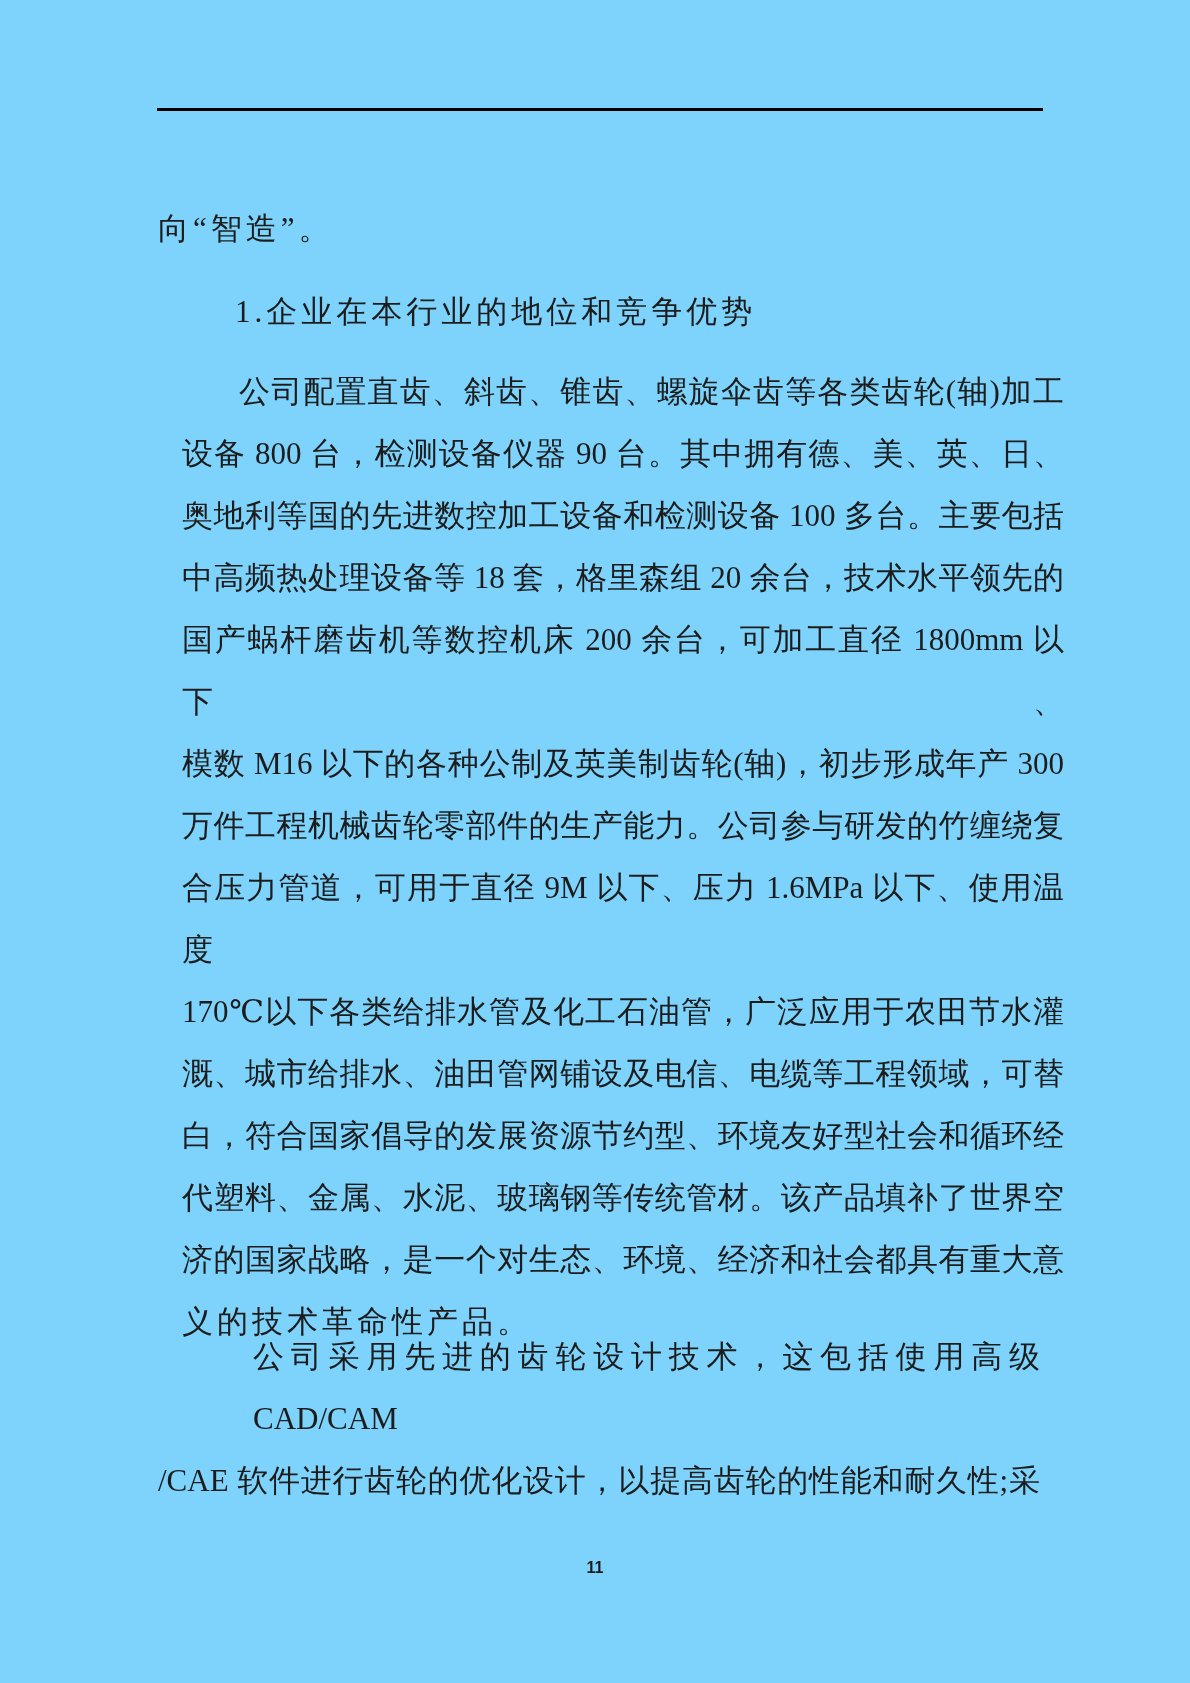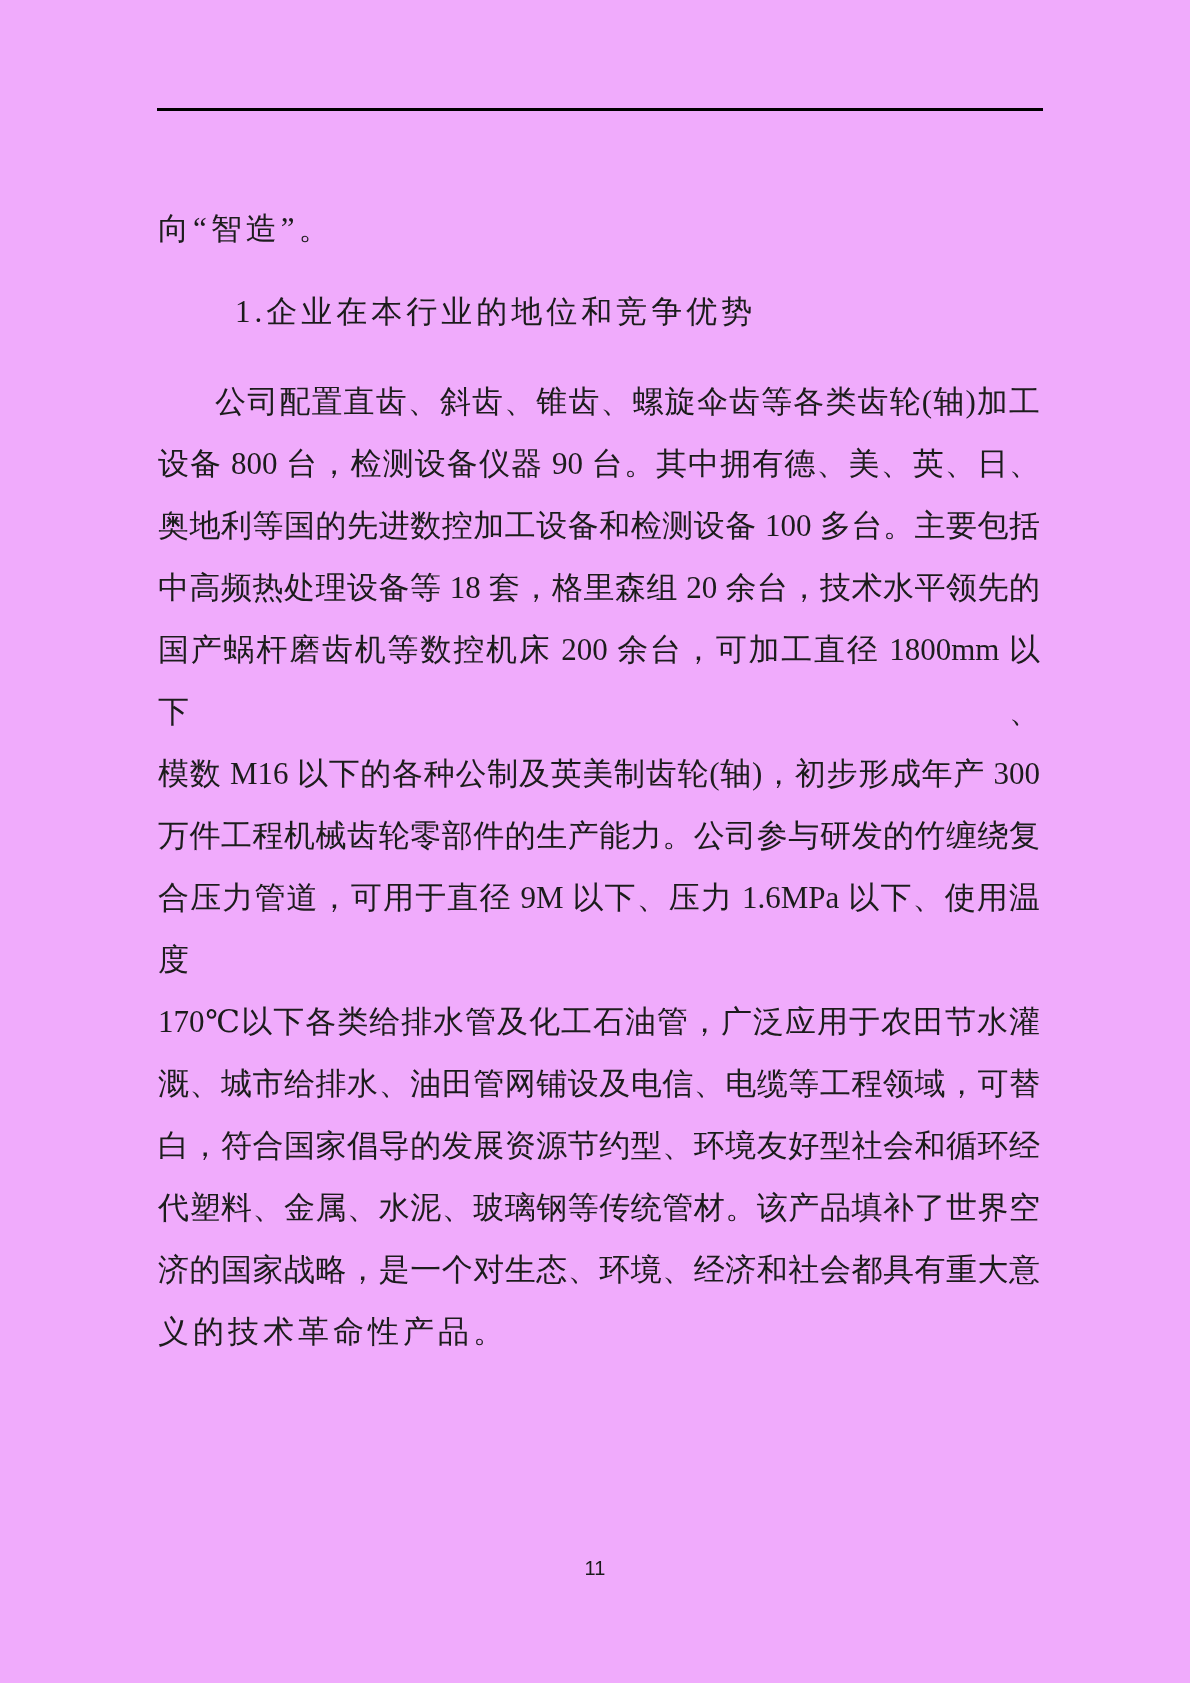--- a/index.html
+++ b/index.html
@@ -11,7 +11,7 @@
     position: relative;
     width: 1190px;
     height: 1683px;
-    background: #f0abfc;
+    background: #7dd3fc;
     overflow: hidden;
     font-family: "Liberation Serif", "DejaVu Serif", serif;
     color: #1c1c1c;

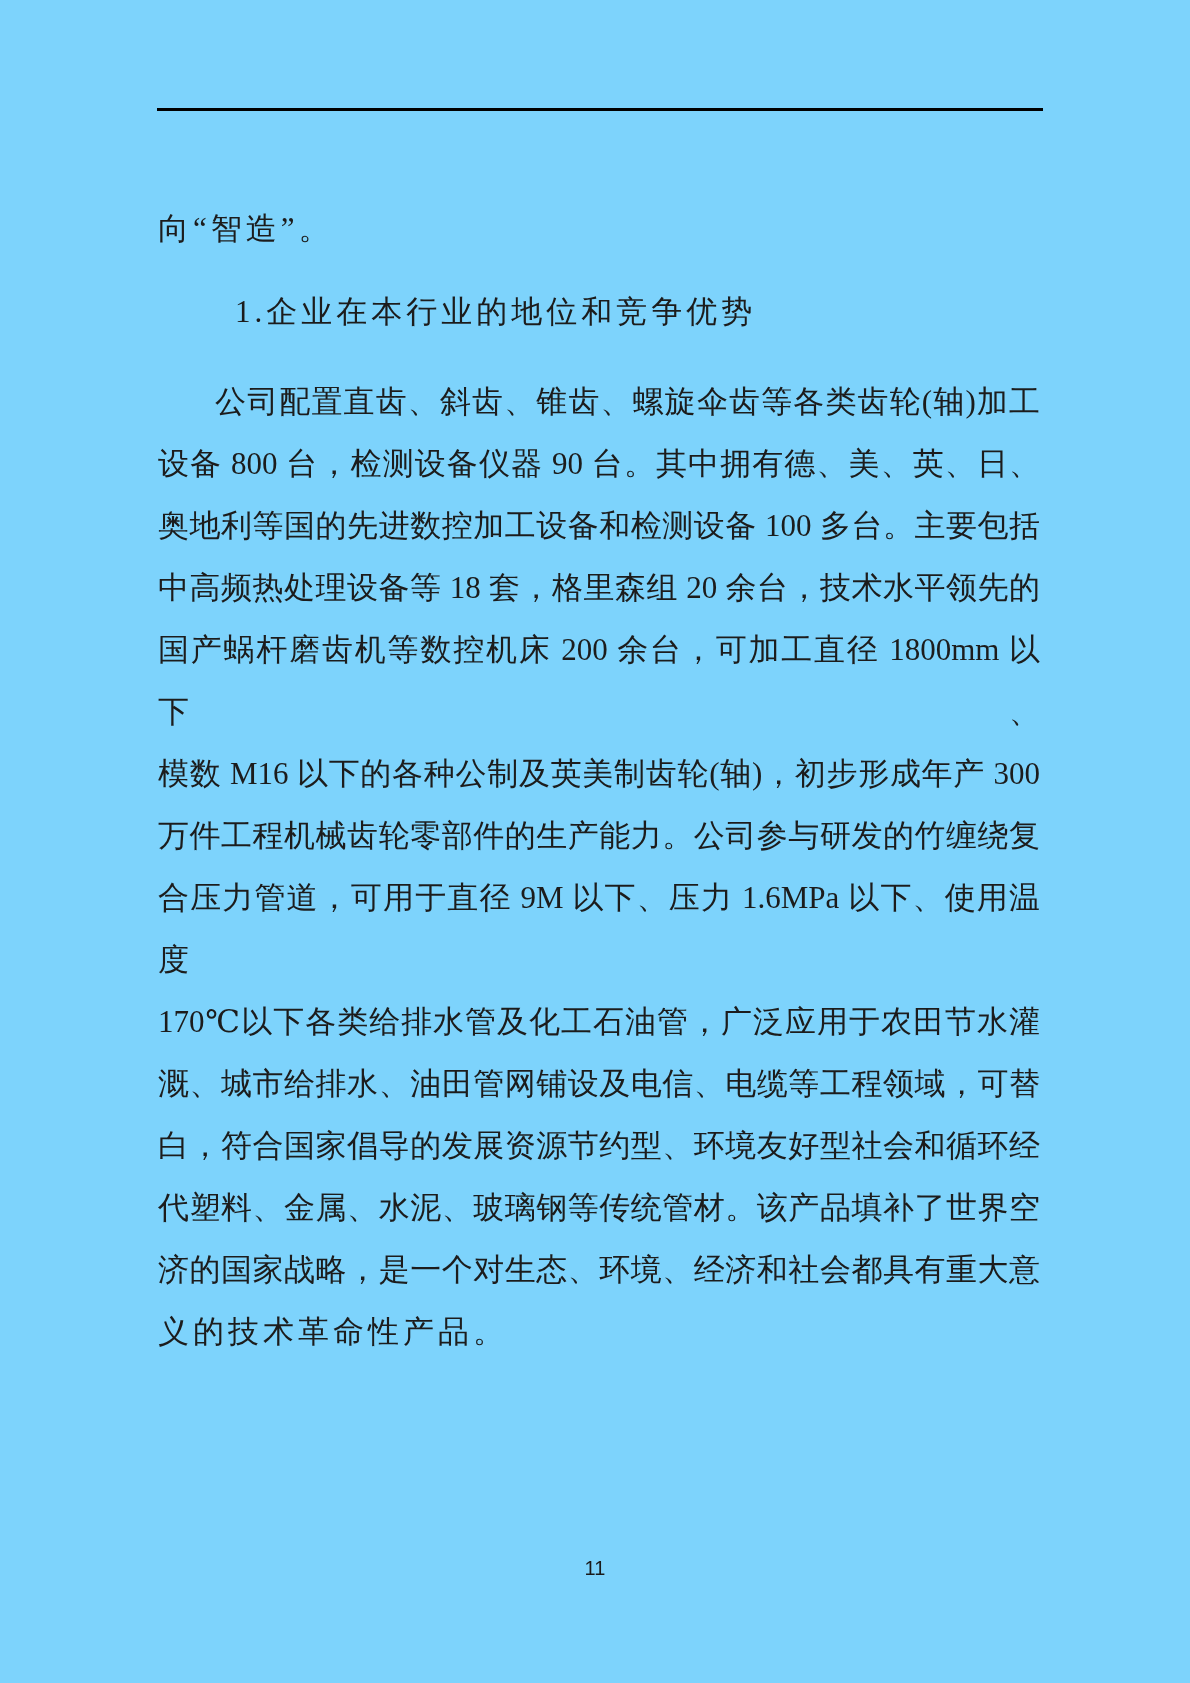--- a/index.html
+++ b/index.html
@@ -59,7 +59,8 @@
     top: 281px;
   }
   .para1-block {
-    top: 371px;
+    top: 361px;
+    margin-left: 24px;
   }
   .para2-block {
     top: 1326px;

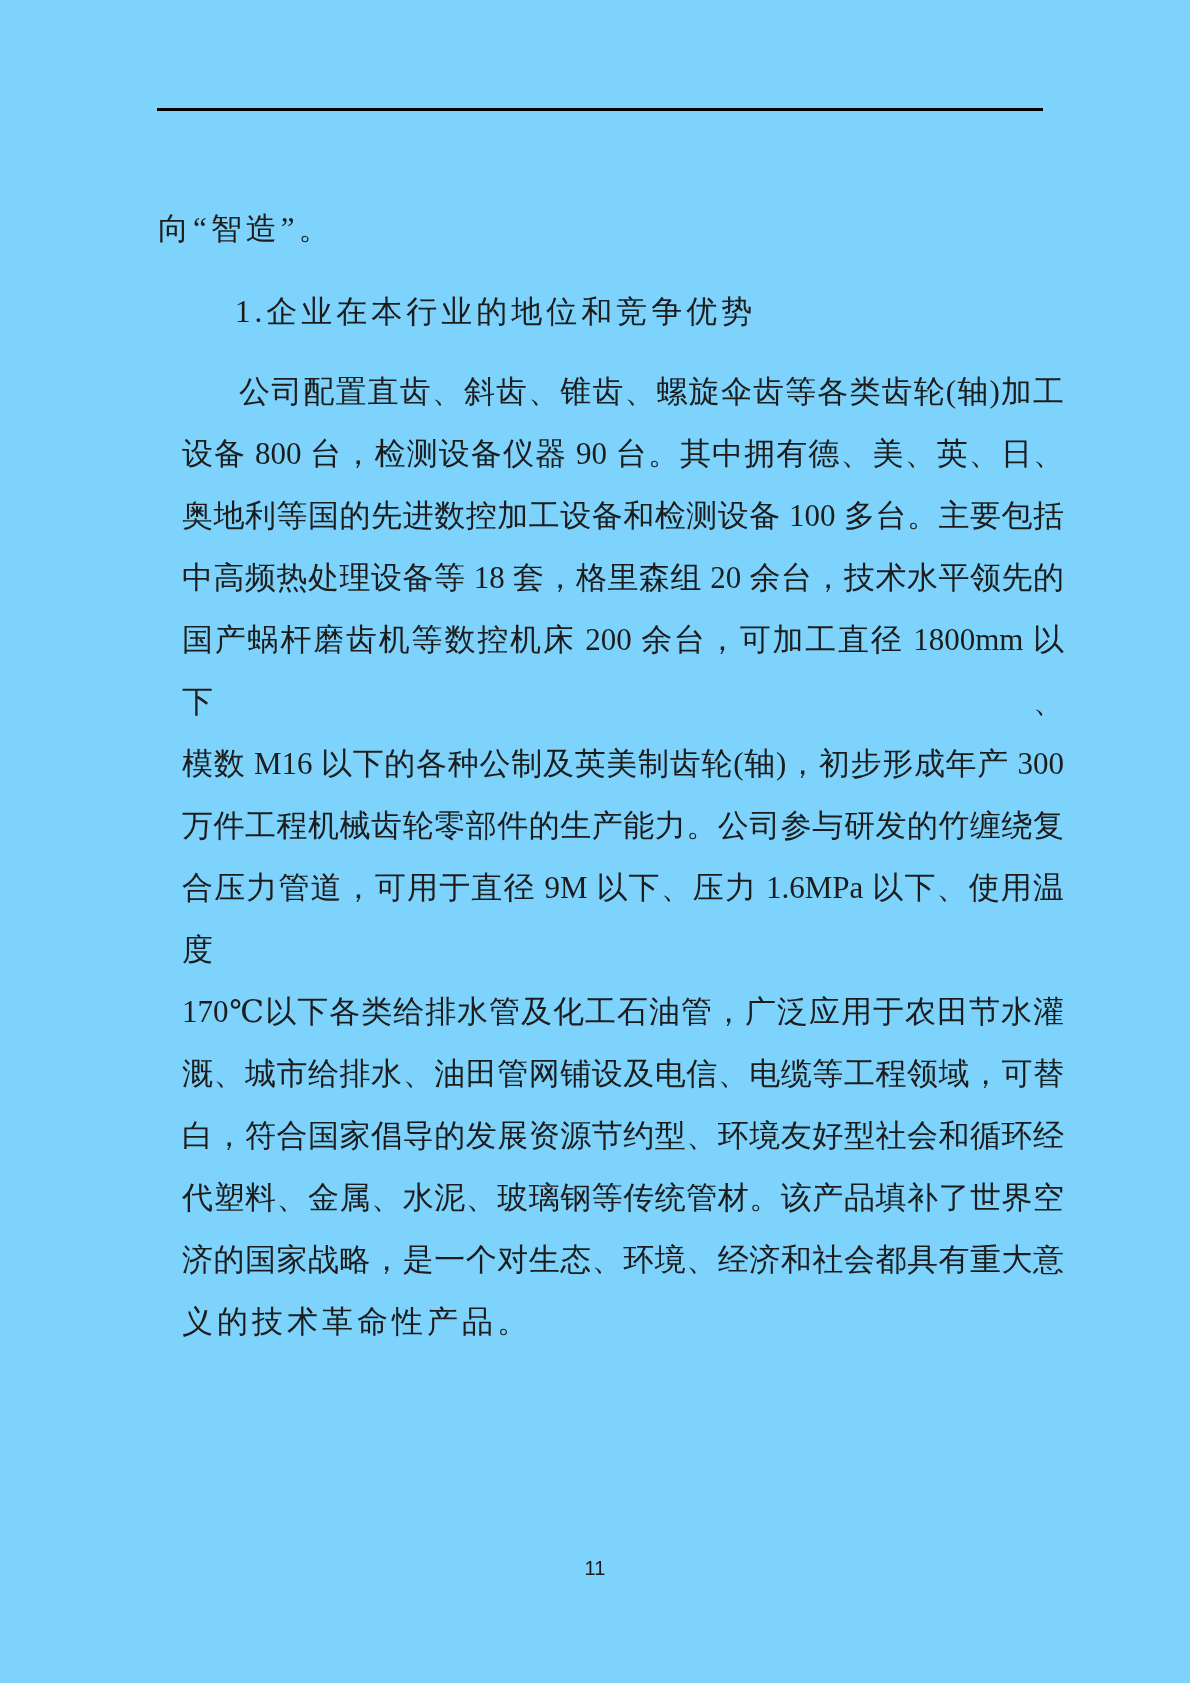--- a/index.html
+++ b/index.html
@@ -110,6 +110,10 @@
     <div class="line plain">义的技术革命性产品。</div>
   </div>
 
+  <div class="textblock para2-block">
+    <div class="line first2 j">公司采用先进的齿轮设计技术，这包括使用高级 CAD/CAM</div>
+    <div class="line j">/CAE 软件进行齿轮的优化设计，以提高齿轮的性能和耐久性;采</div>
+  </div>
 
   <div class="page-number">11</div>
 

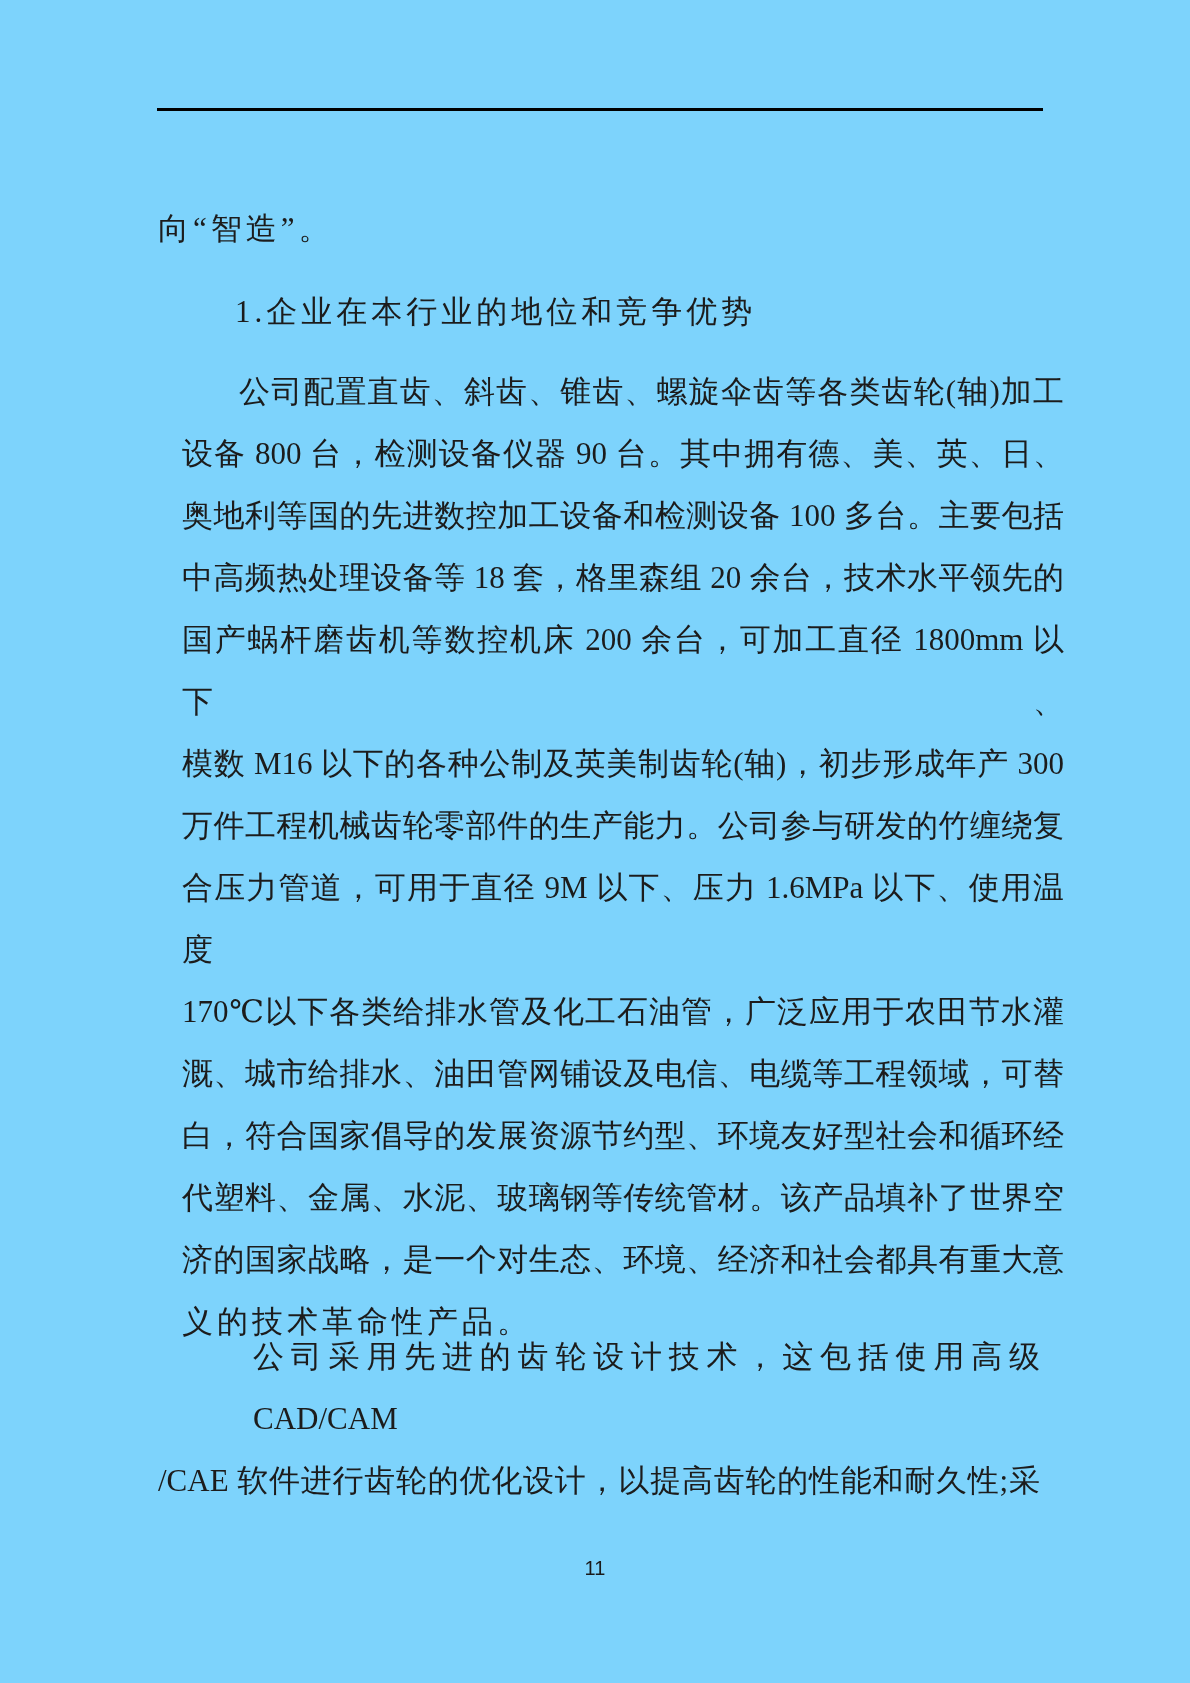--- a/index.html
+++ b/index.html
@@ -72,8 +72,8 @@
     width: 100%;
     text-align: center;
     font-family: "Liberation Sans", "DejaVu Sans", sans-serif;
-    font-size: 20px;
-    font-weight: 400;
+    font-size: 16px;
+    font-weight: 700;
     line-height: 24px;
     color: #1a1a1a;
   }

